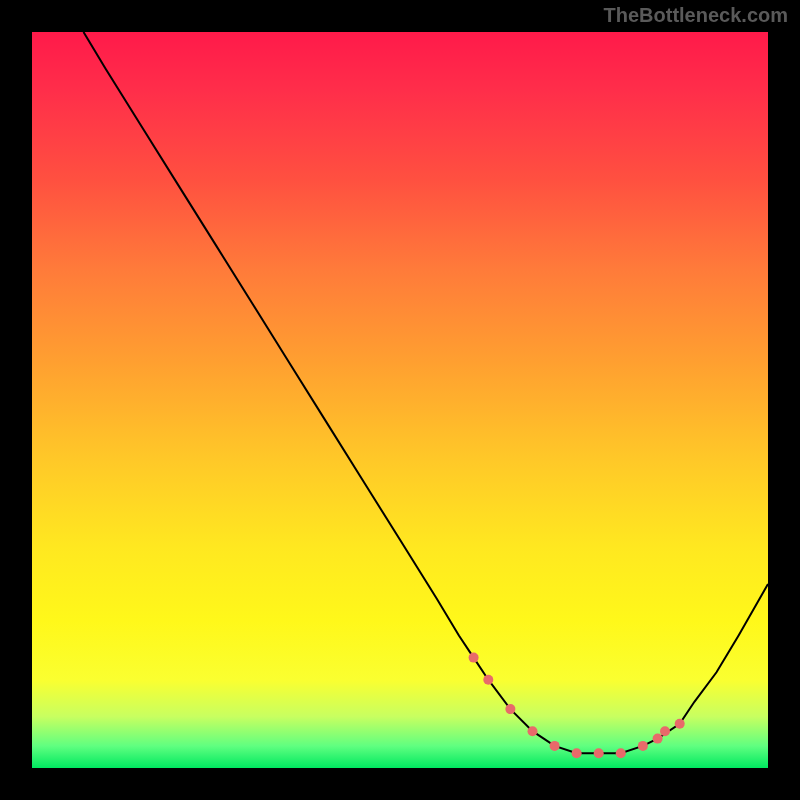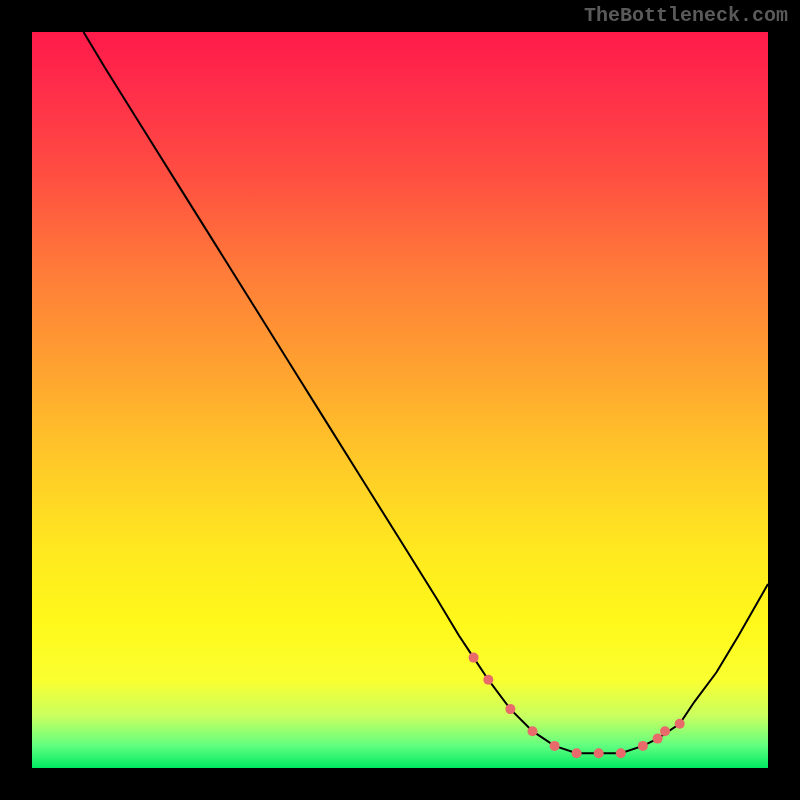--- a/index.html
+++ b/index.html
@@ -18,7 +18,6 @@
     font-size: 20px;
     font-weight: bold;
     z-index: 10;
-    font-family: Liberation Mono, monospace;
   }
   .chart-area {
     position: absolute;

